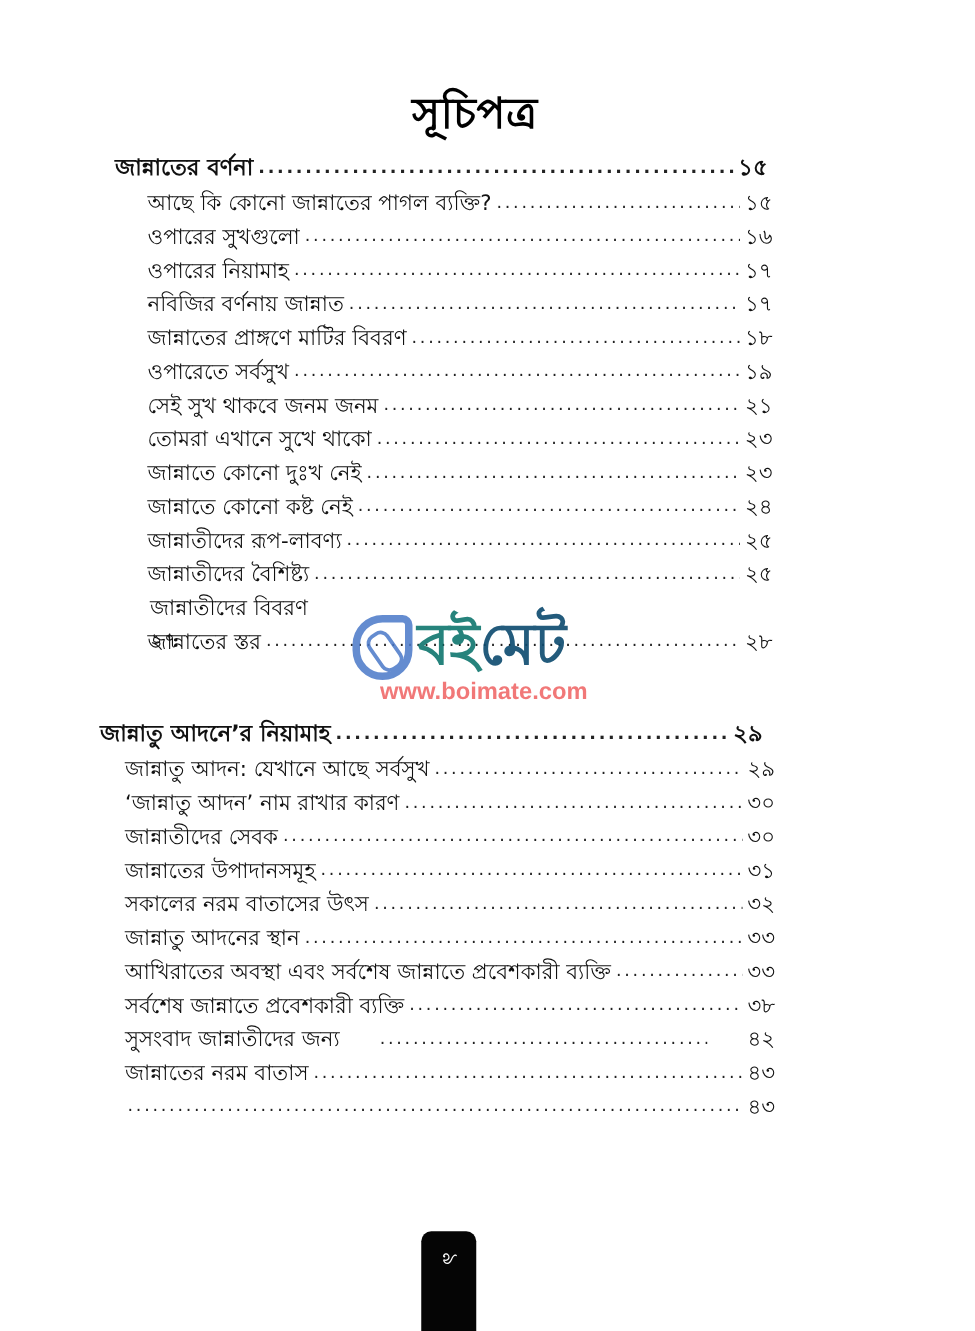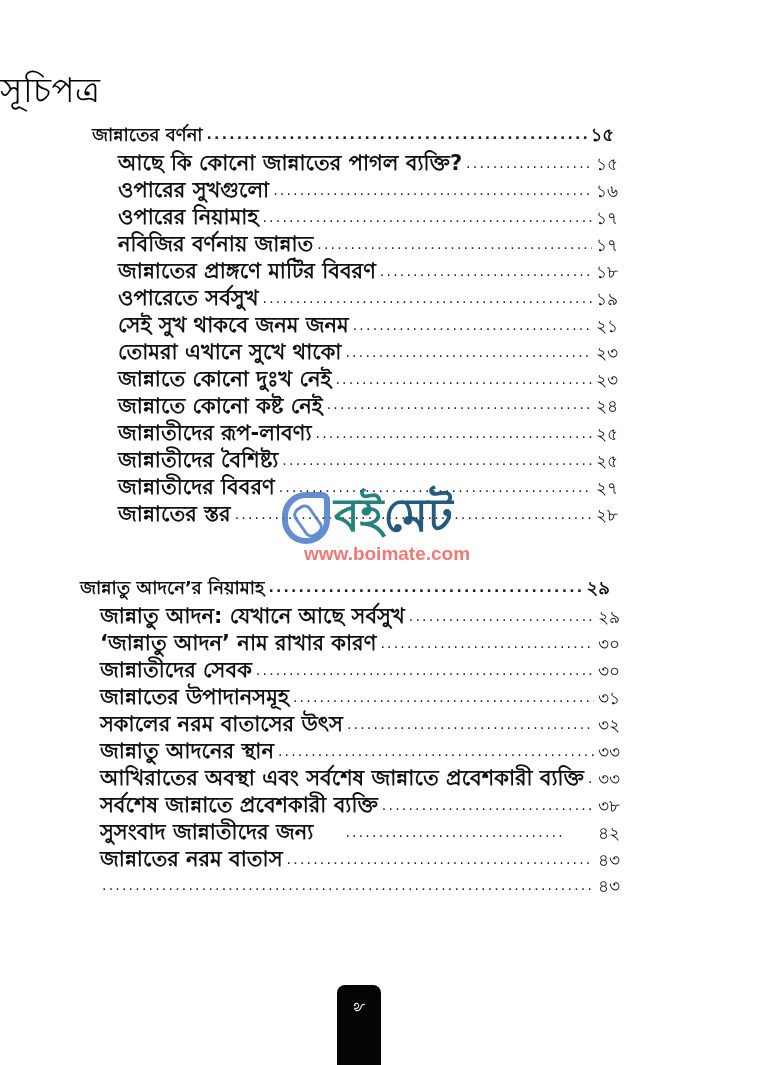--- a/index.html
+++ b/index.html
@@ -20,8 +20,9 @@
       top: 64px;
       left: 0;
       width: 760px;
+      text-align: center;
       font-size: 34px;
-      font-weight: normal;
+      font-weight: bold;
       letter-spacing: 0.5px;
       color: #000;
     }

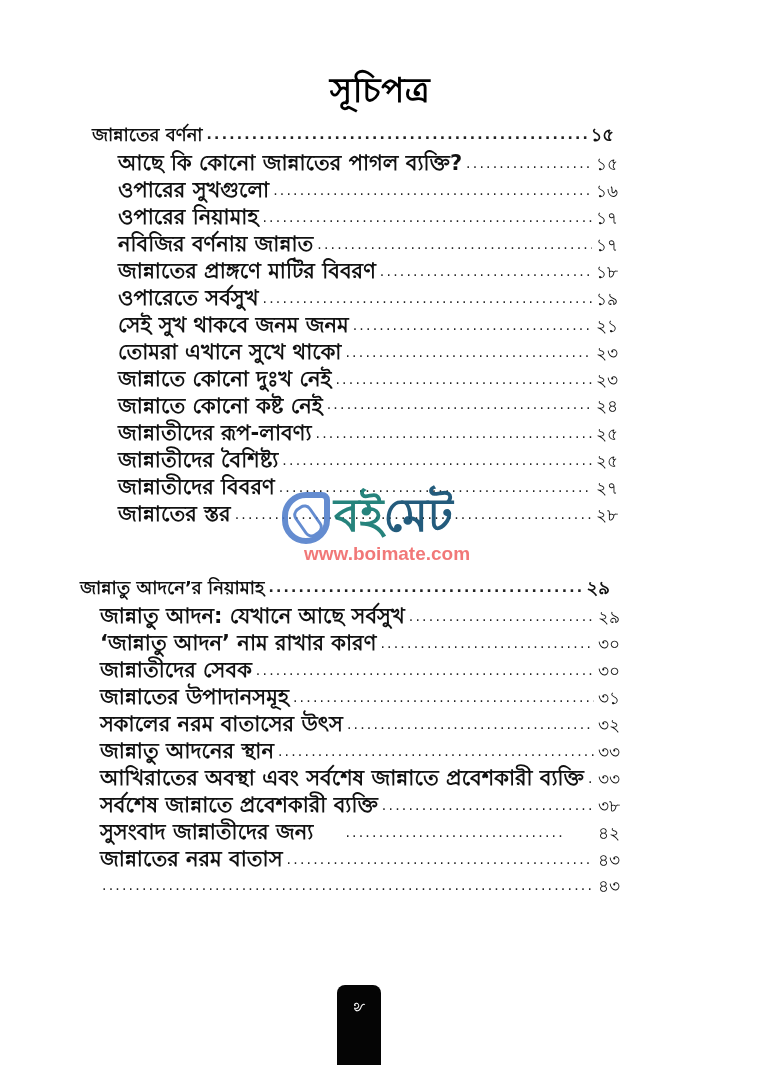--- a/index.html
+++ b/index.html
@@ -42,9 +42,8 @@
     }
     .row .label {
       flex: 0 0 auto;
-      font-size: 21px;
+      font-size: 17px;
       padding-right: 2px;
-      font-weight: bold;
     }
     .row .leader {
       flex: 1 1 auto;

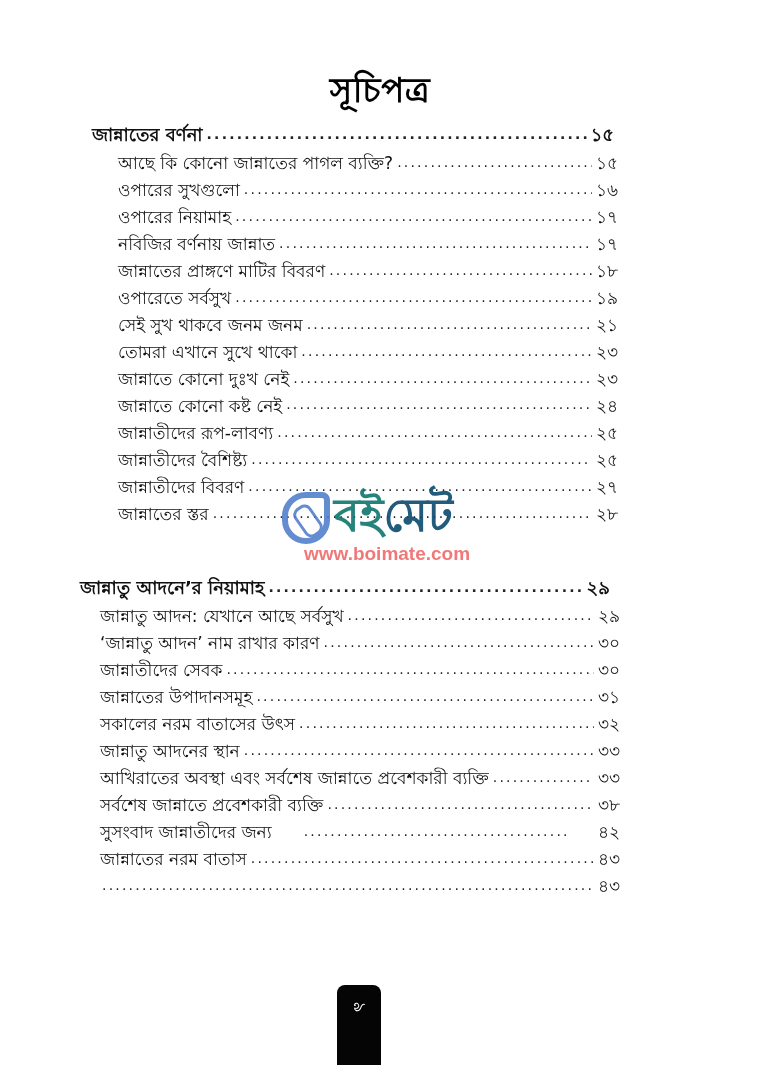--- a/index.html
+++ b/index.html
@@ -212,7 +212,7 @@
     <span class="leader"></span>
     <span class="page">২৩</span>
   </div>
-  <div class="row" style="top:393px; left:118px; width:500px;align-items:flex-end;">
+  <div class="row" style="top:393px; left:118px; width:500px;">
     <span class="label">জান্নাতে কোনো কষ্ট নেই</span>
     <span class="leader"></span>
     <span class="page">২৪</span>

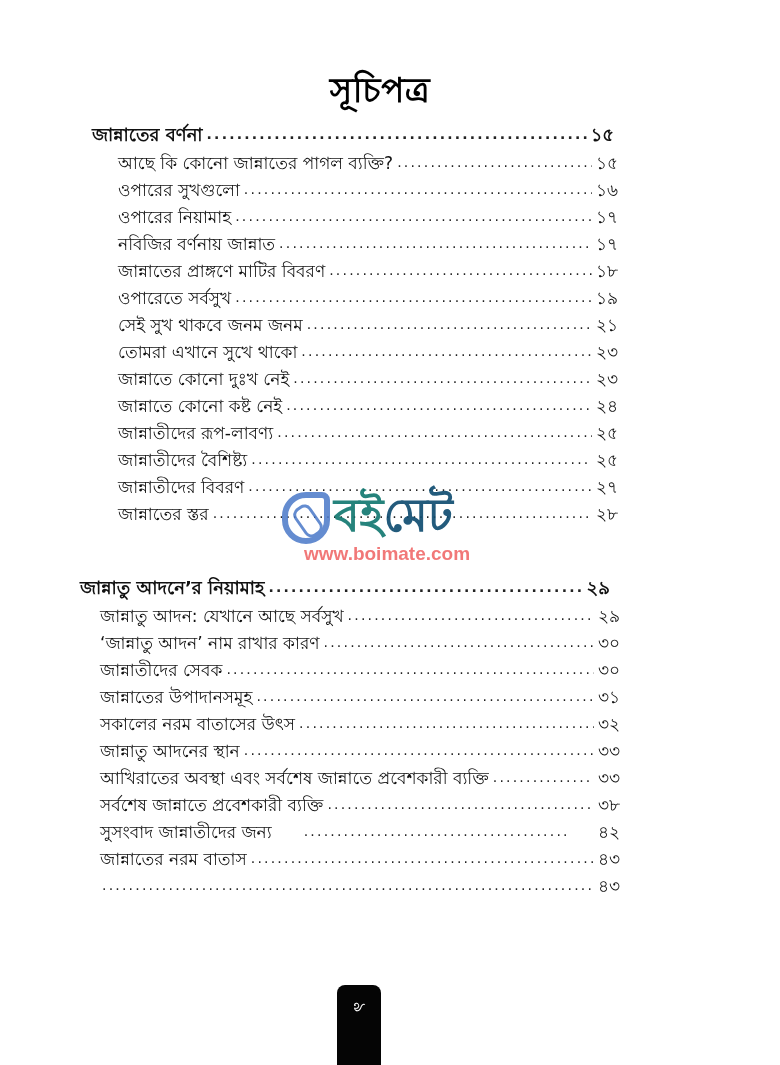--- a/index.html
+++ b/index.html
@@ -227,7 +227,7 @@
     <span class="leader"></span>
     <span class="page">২৫</span>
   </div>
-  <div class="row" style="top:474px; left:118px; width:500px;">
+  <div class="row" style="top:474px; left:118px; width:500px;flex-direction:column;">
     <span class="label">জান্নাতীদের বিবরণ</span>
     <span class="leader"></span>
     <span class="page">২৭</span>

